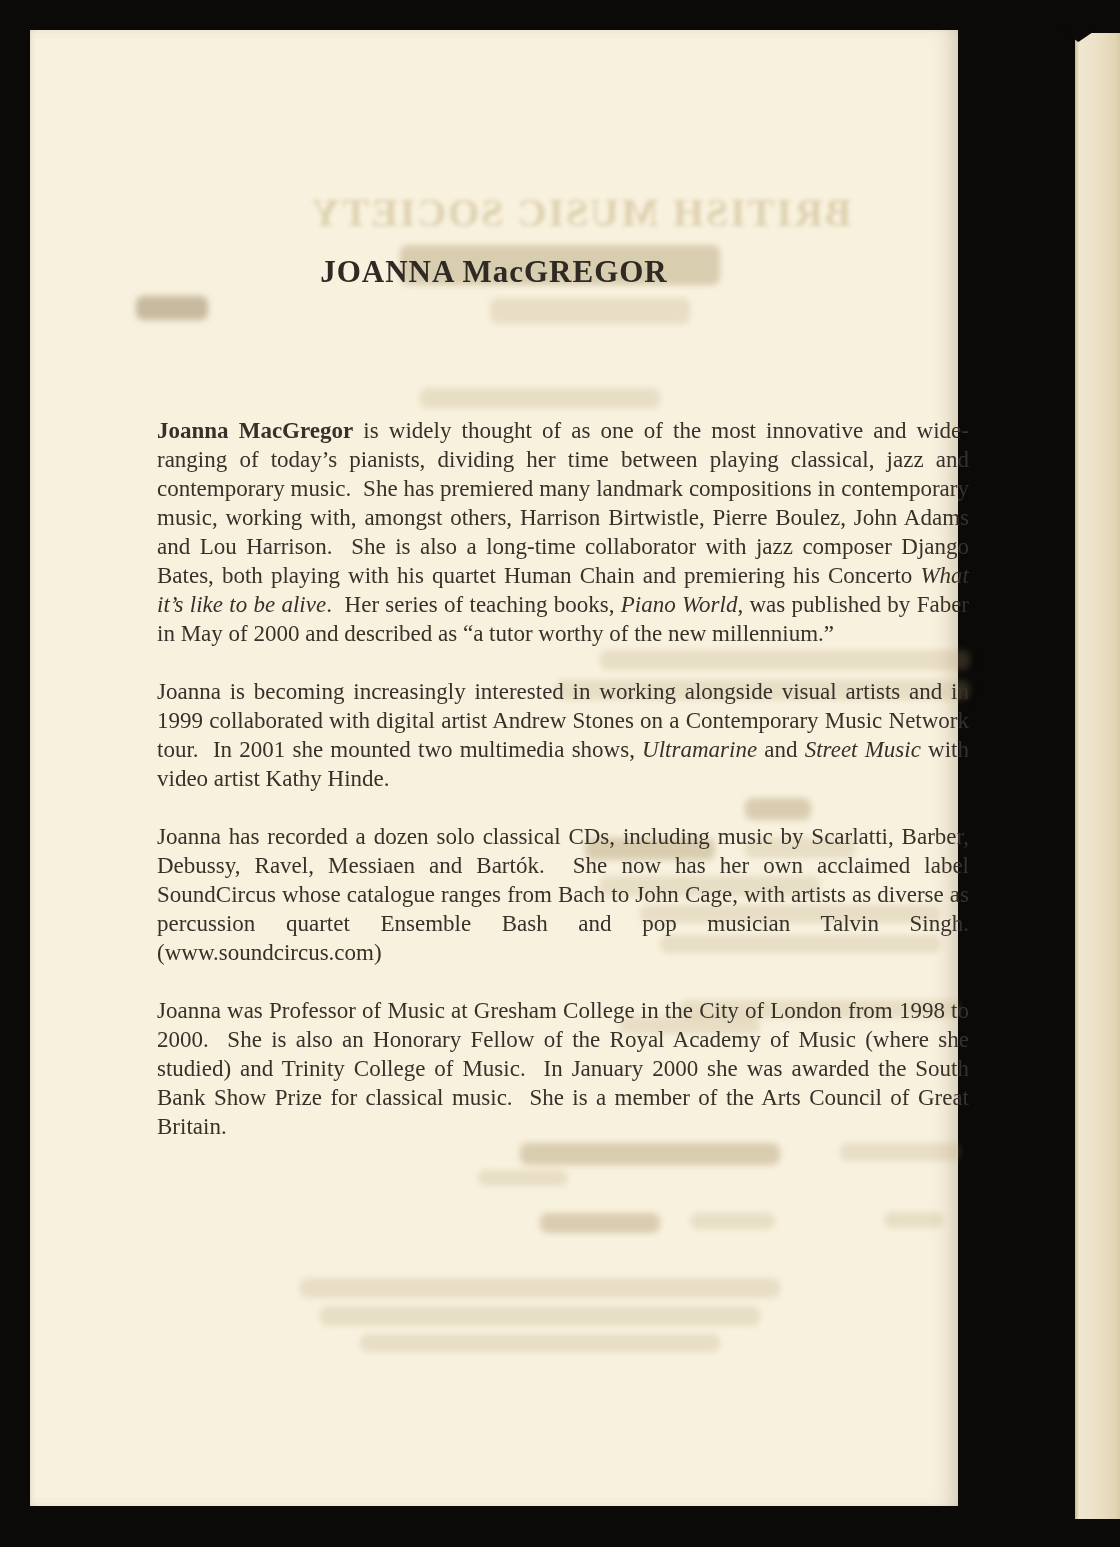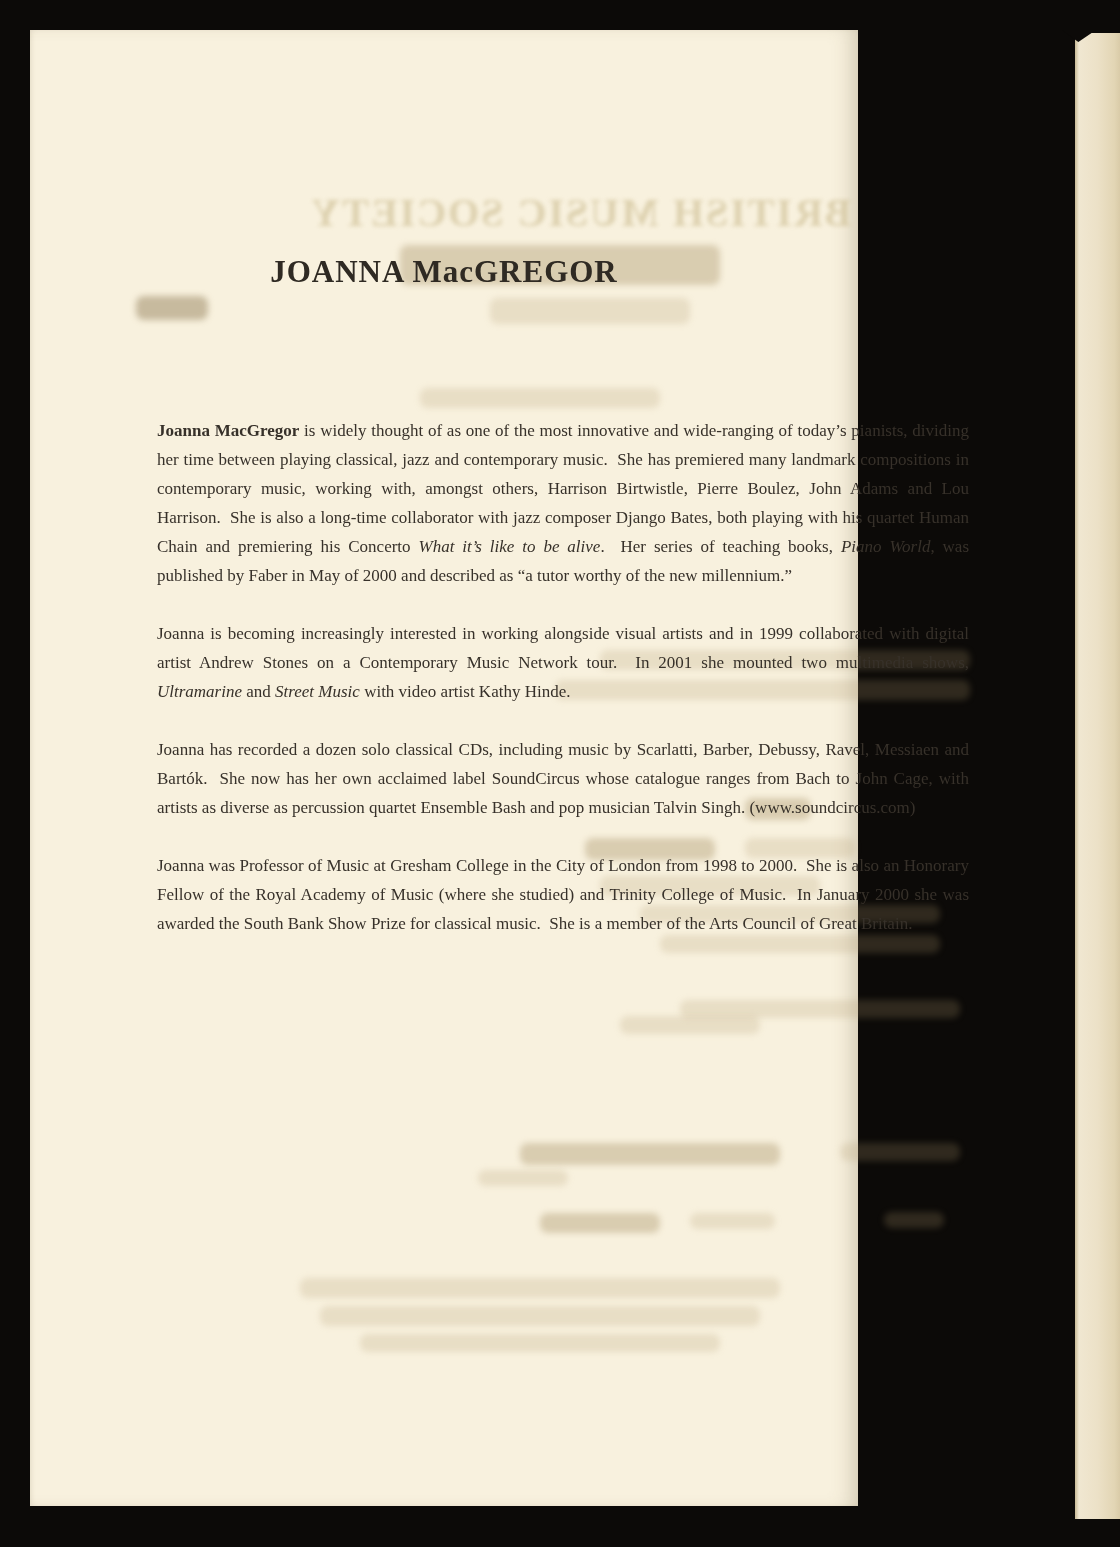--- a/index.html
+++ b/index.html
@@ -9,7 +9,7 @@
     font-family:"Liberation Serif","DejaVu Serif",serif;
   }
   .page{
-    position:absolute;left:30px;top:30px;width:828px;height:1476px;
+    position:absolute;left:30px;top:30px;width:928px;height:1476px;
     background:#f8f1de;
     box-shadow:inset -16px 0 22px -12px rgba(95,78,45,.28), inset 3px 0 6px -3px rgba(95,78,45,.18);
   }

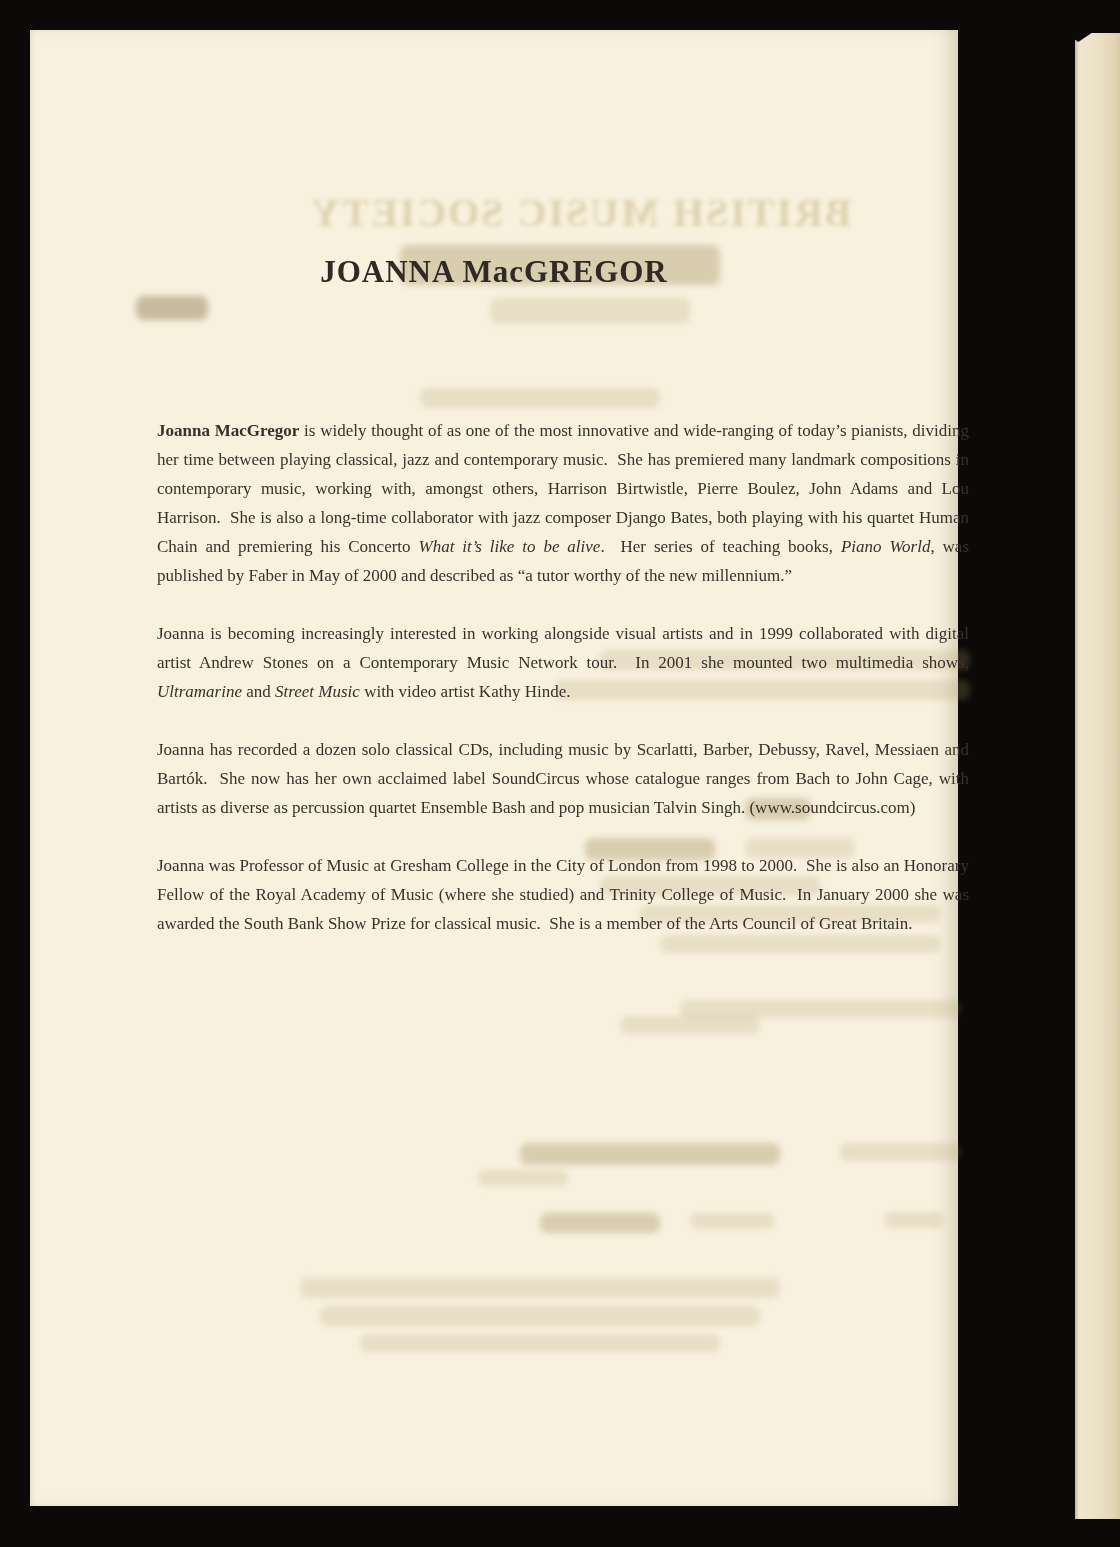--- a/index.html
+++ b/index.html
@@ -30,7 +30,7 @@
   }
   .page-body{
     position:absolute;left:127px;top:386px;width:812px;
-    font-size:17px;line-height:29px;color:#37312a;
+    font-size:23px;line-height:29px;color:#37312a;
     text-align:justify;
   }
   .page-body p{margin:0 0 29px 0;}

